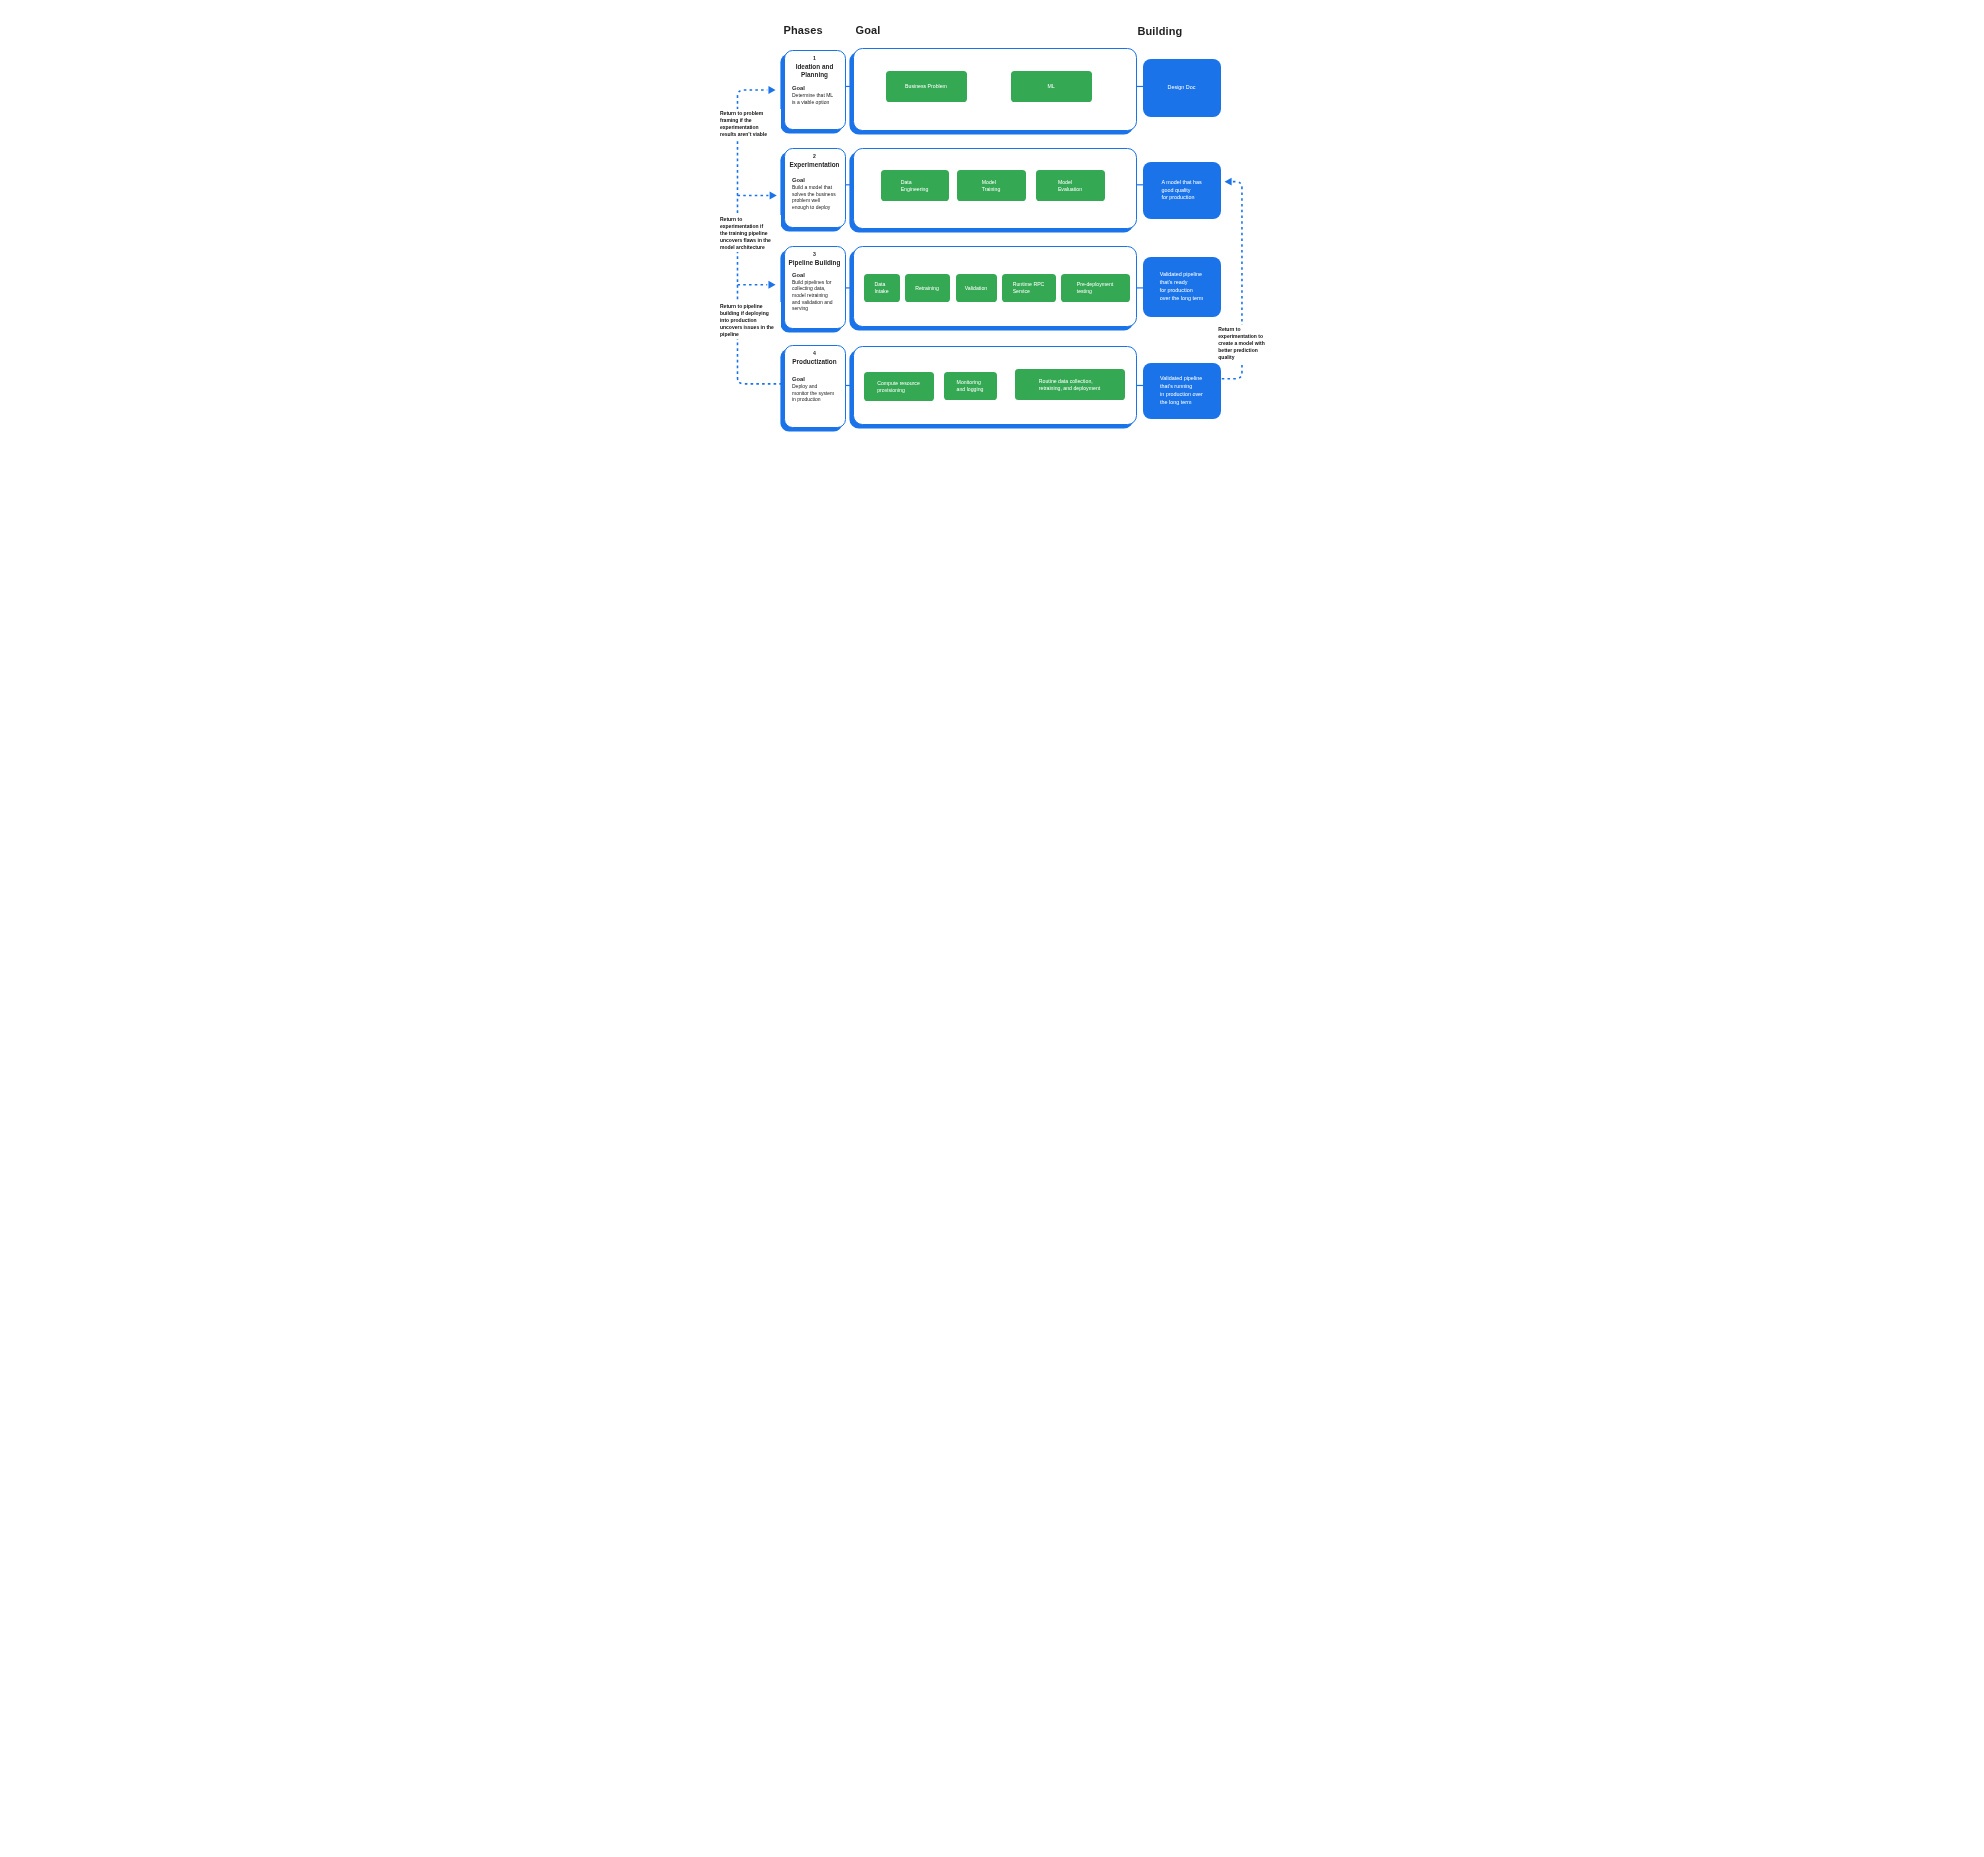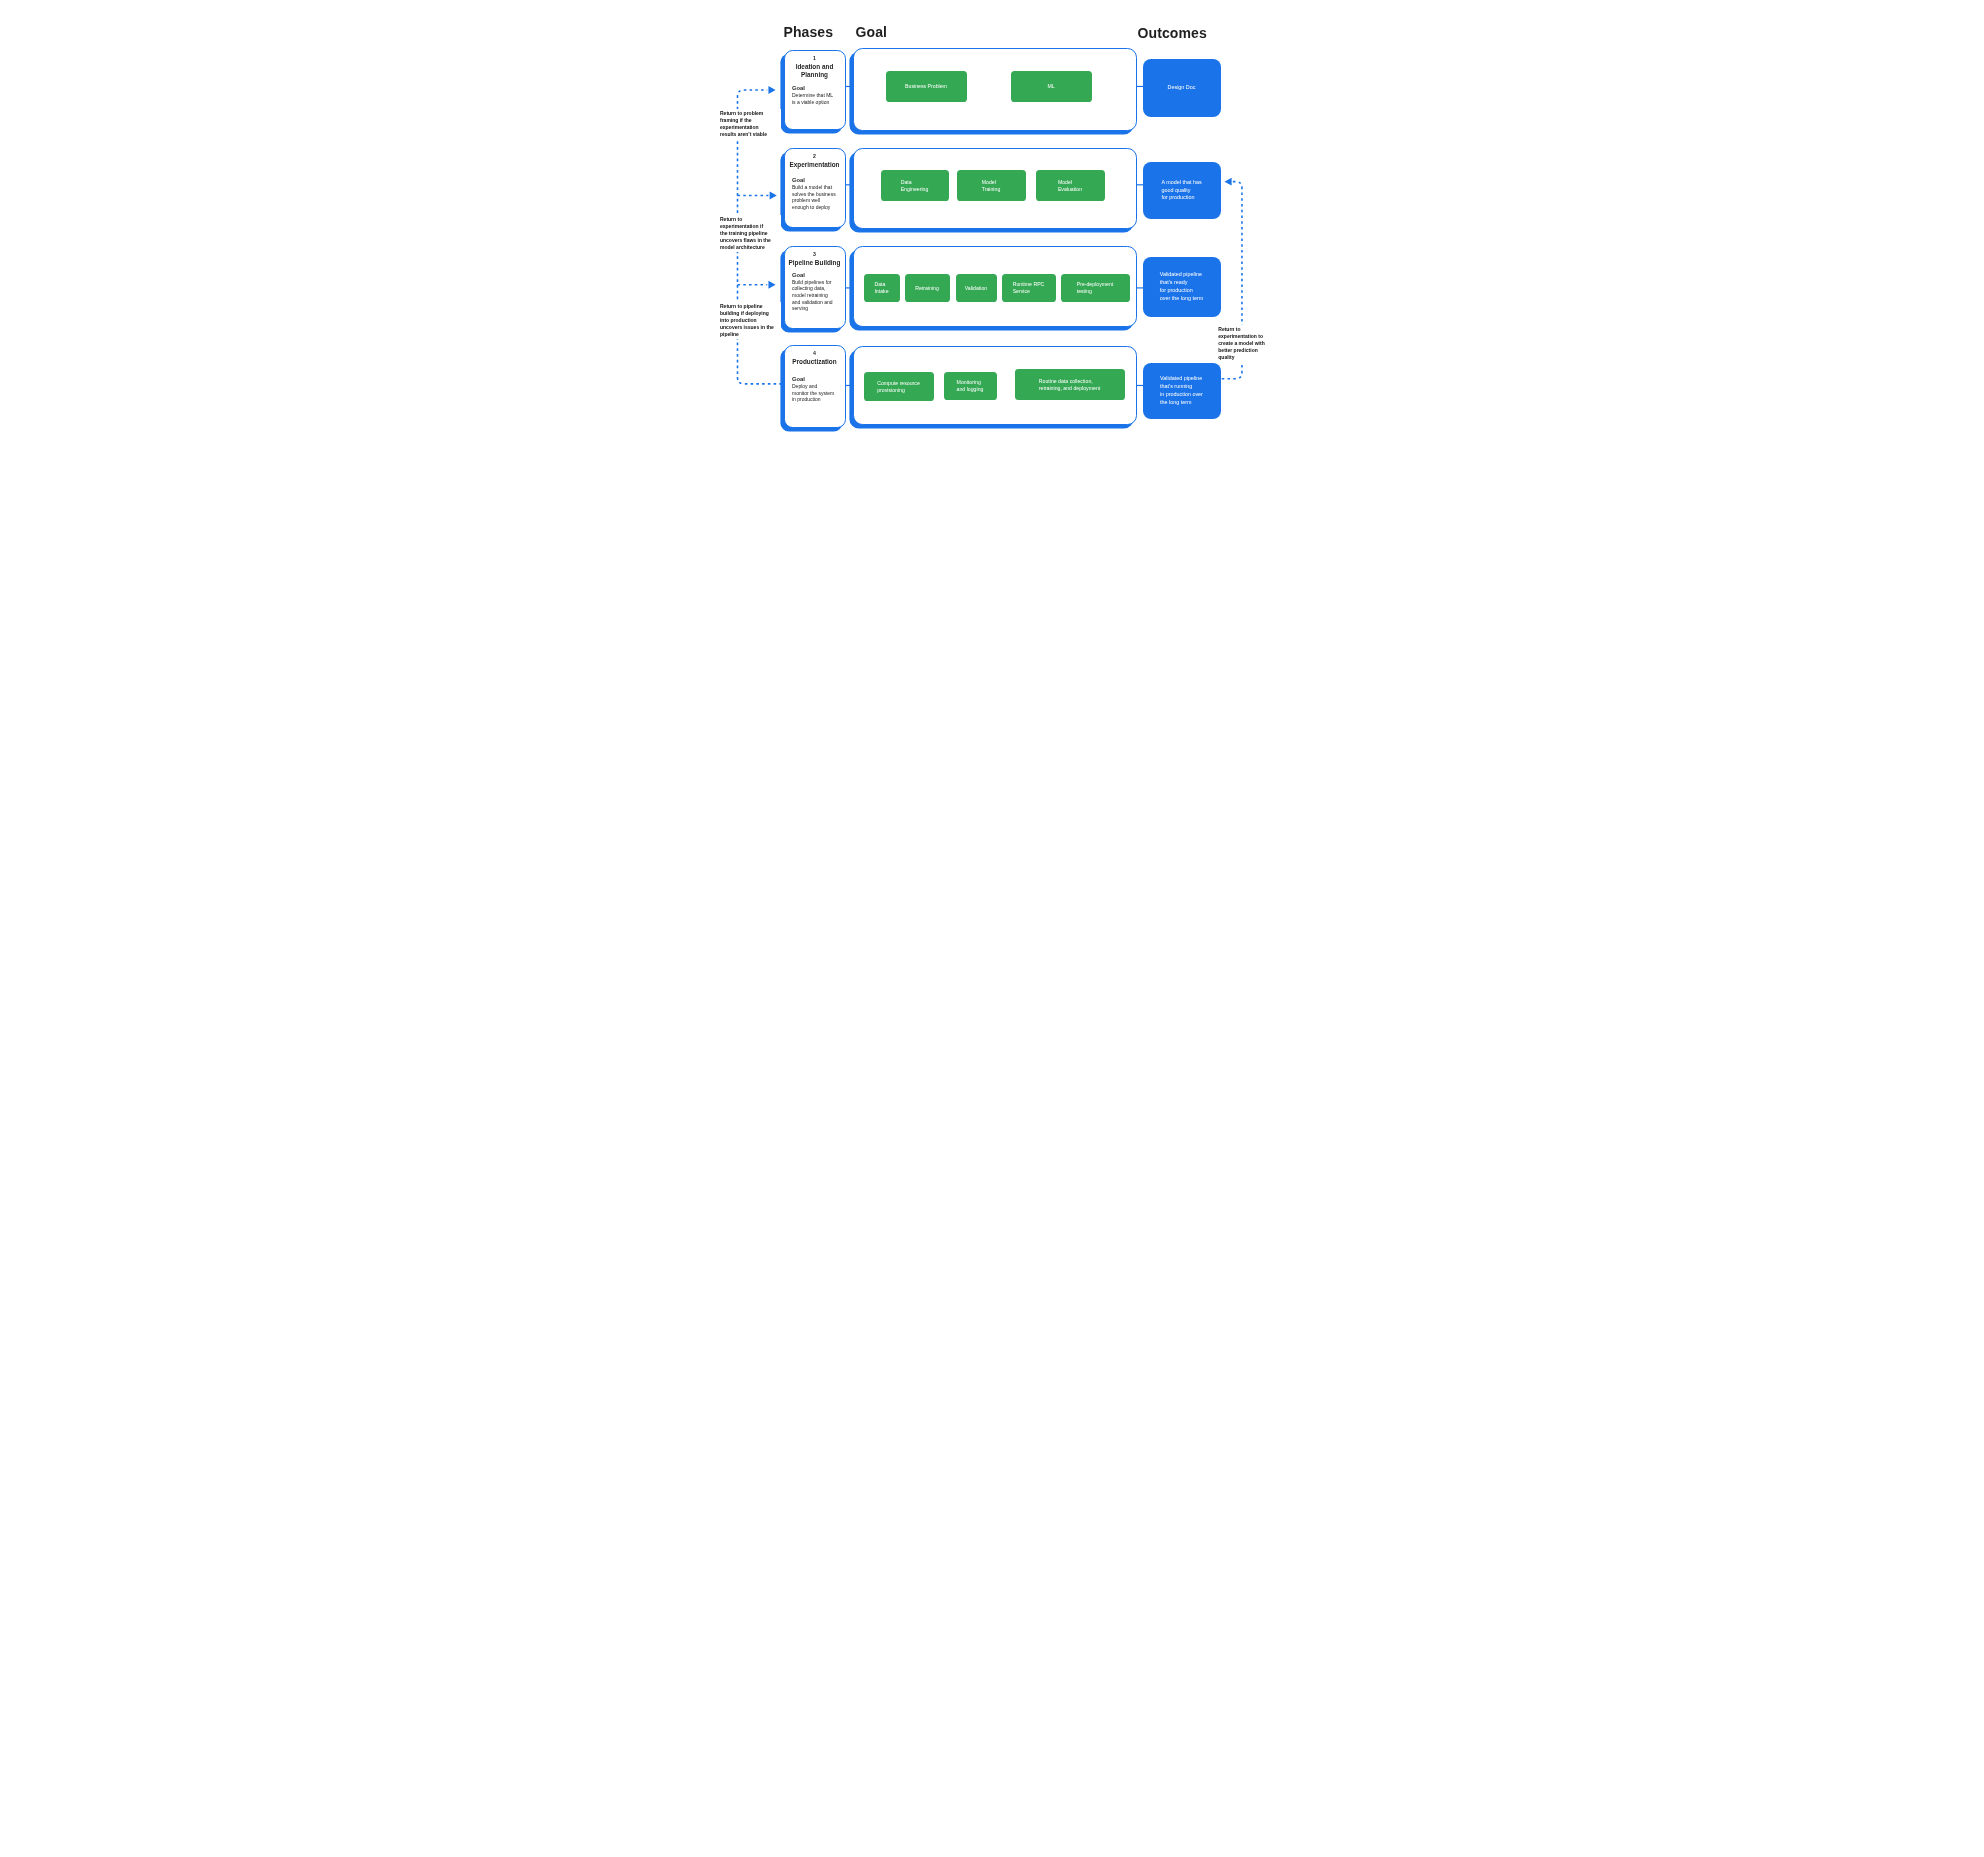--- a/index.html
+++ b/index.html
@@ -5,7 +5,7 @@
   html,body{margin:0;padding:0;background:#ffffff;font-family:"Liberation Sans",sans-serif;}
   .canvas{position:relative;width:563px;height:464px;margin:0 auto;background:#fff;overflow:hidden;}
   svg.wires{position:absolute;left:0;top:0;z-index:1;}
-  .hdr{position:absolute;z-index:3;font-size:14px;font-weight:700;color:#1f1f1f;letter-spacing:0.1px;}
+  .hdr{position:absolute;z-index:3;font-size:11px;font-weight:700;color:#1f1f1f;letter-spacing:0.1px;}
   .phase-card{position:absolute;left:73px;width:62px;z-index:2;background:#fff;
     border:1.4px solid #1A73E8;border-radius:8.7px;box-shadow:-3.6px 3.6px 0 0 #1A73E8;box-sizing:border-box;}
   .phase-num{text-align:center;font-weight:700;font-size:5.2px;margin-top:4.4px;color:#1f1f1f;}

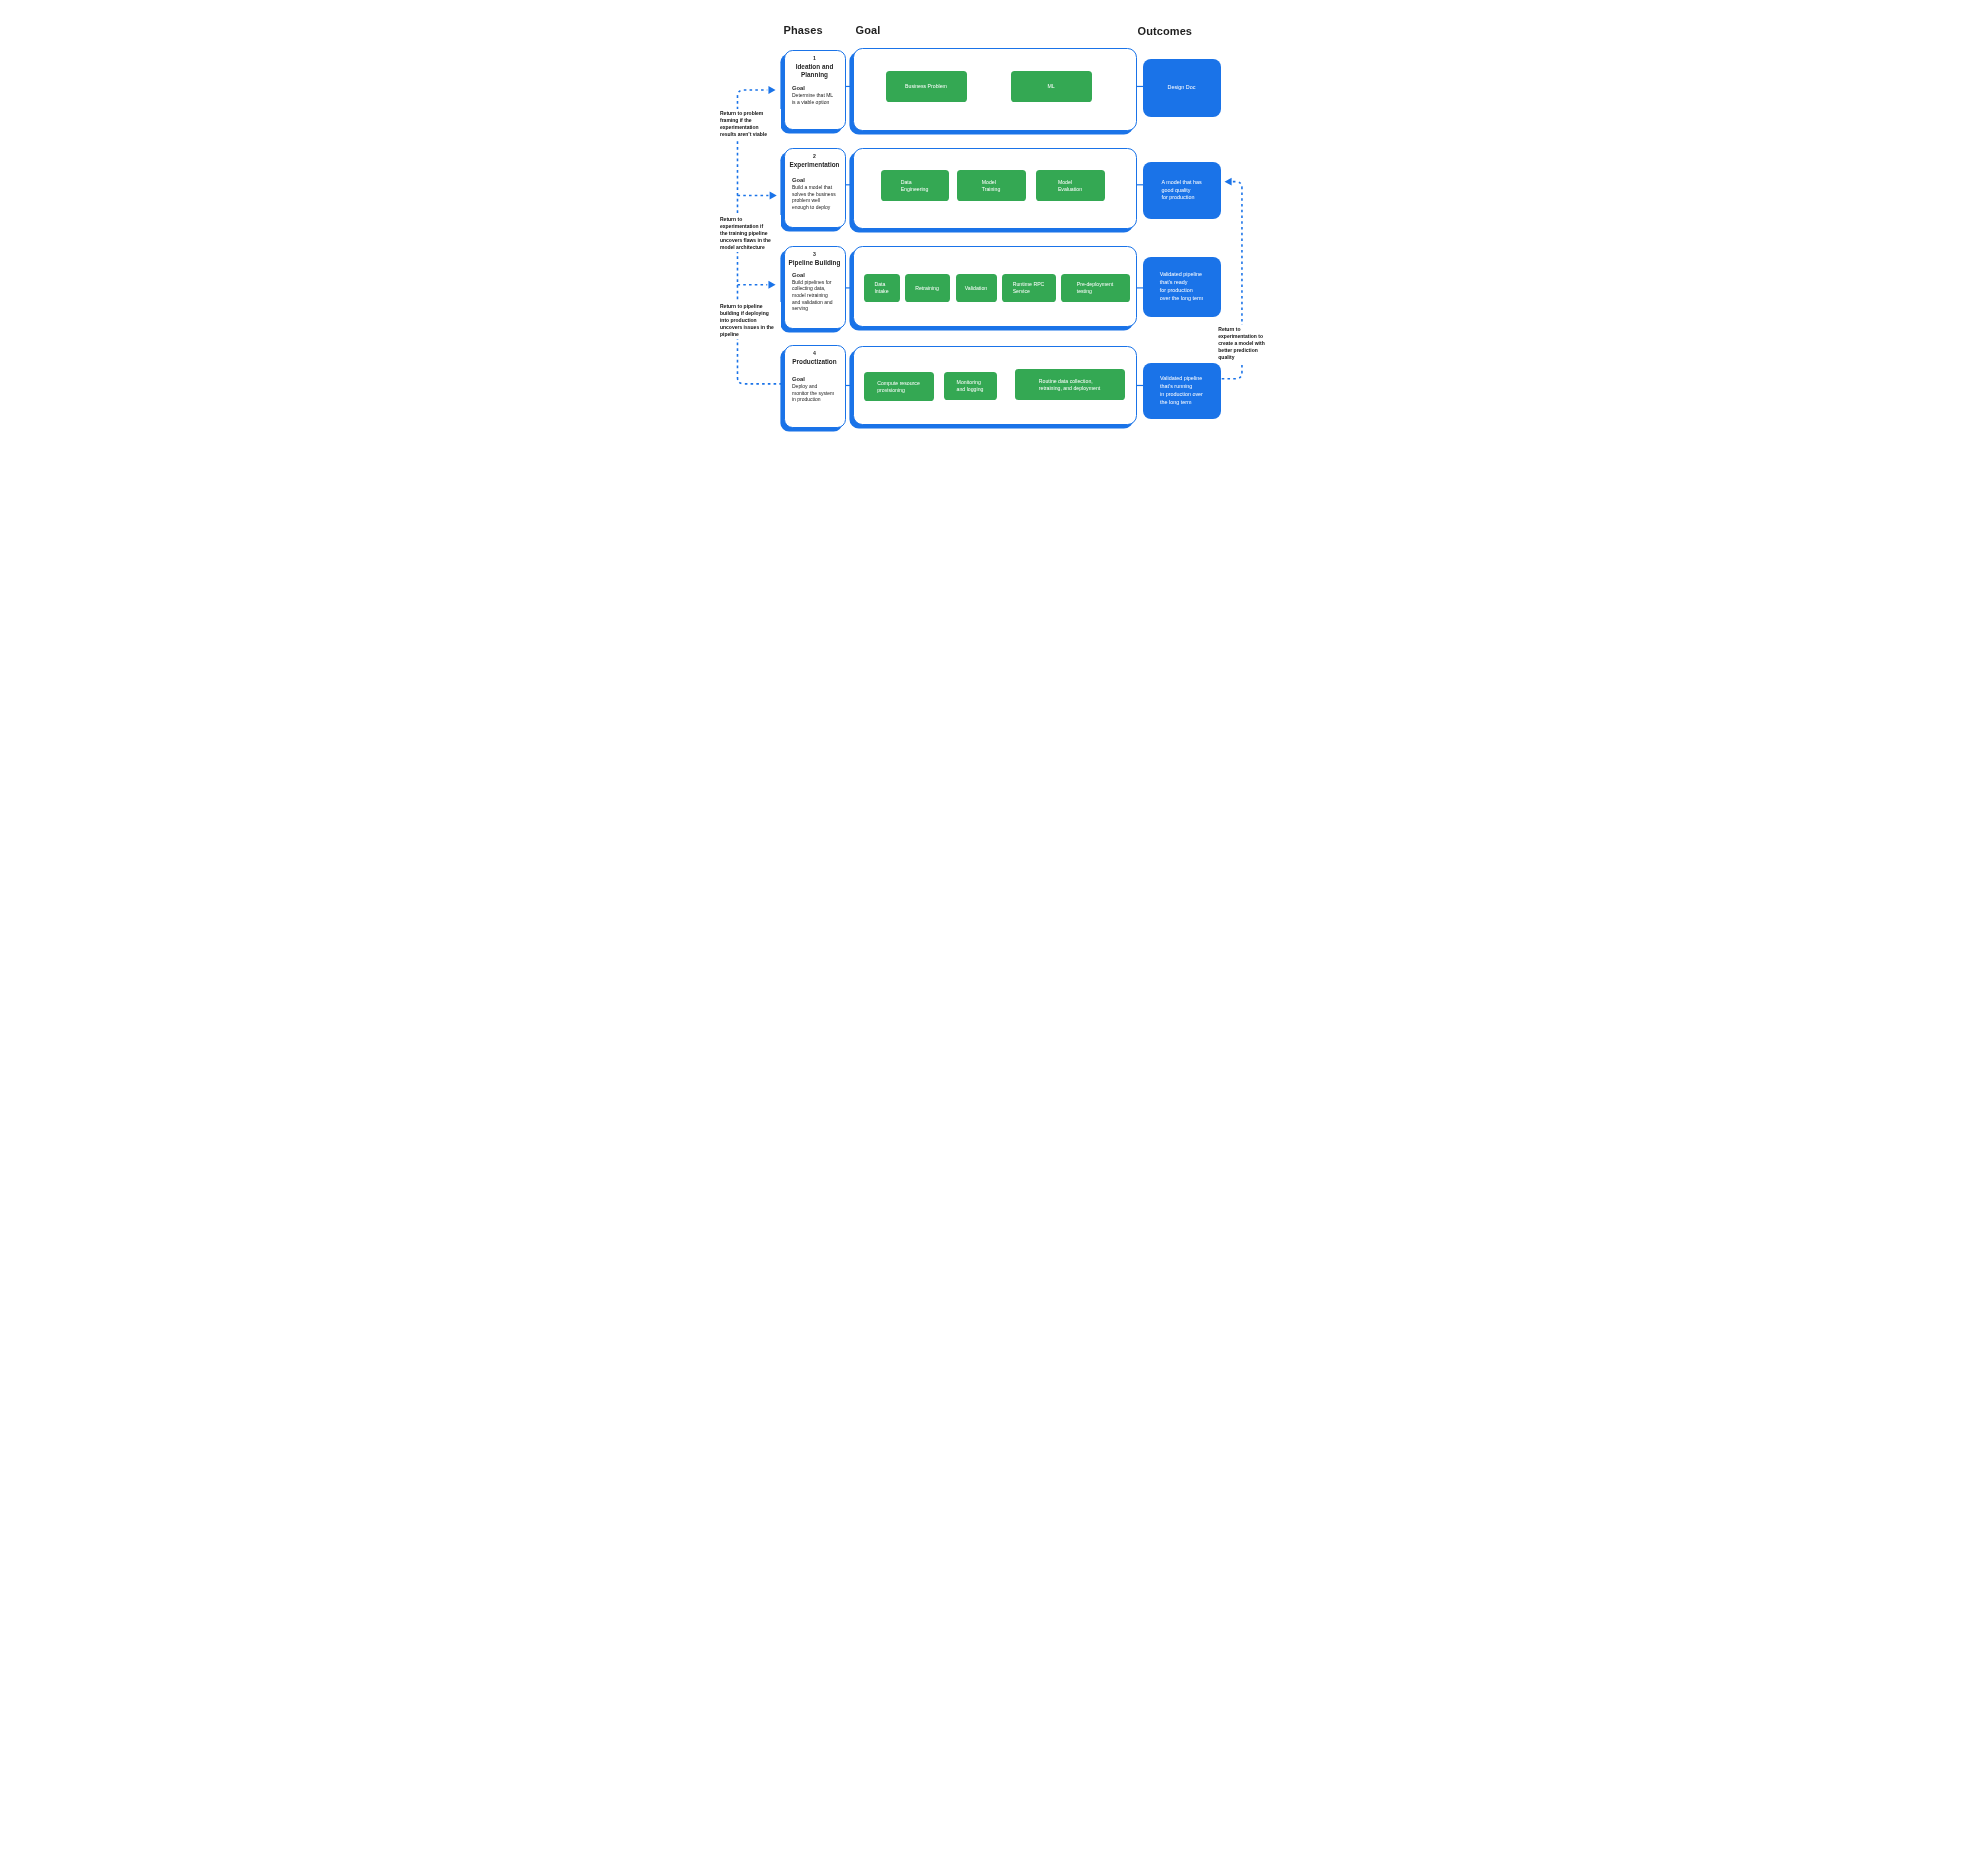--- a/index.html
+++ b/index.html
@@ -87,7 +87,7 @@
 
   <div class="hdr" style="left:73px;top:24px;">Phases</div>
   <div class="hdr" style="left:145px;top:24px;">Goal</div>
-  <div class="hdr" style="left:427px;top:24.6px;">Outcomes</div>
+  <div class="hdr" style="left:427px;top:24.6px;">Building</div>
 
   <div class="phase-card" style="top:50px;height:80px;">
     <div class="phase-num">1</div>

